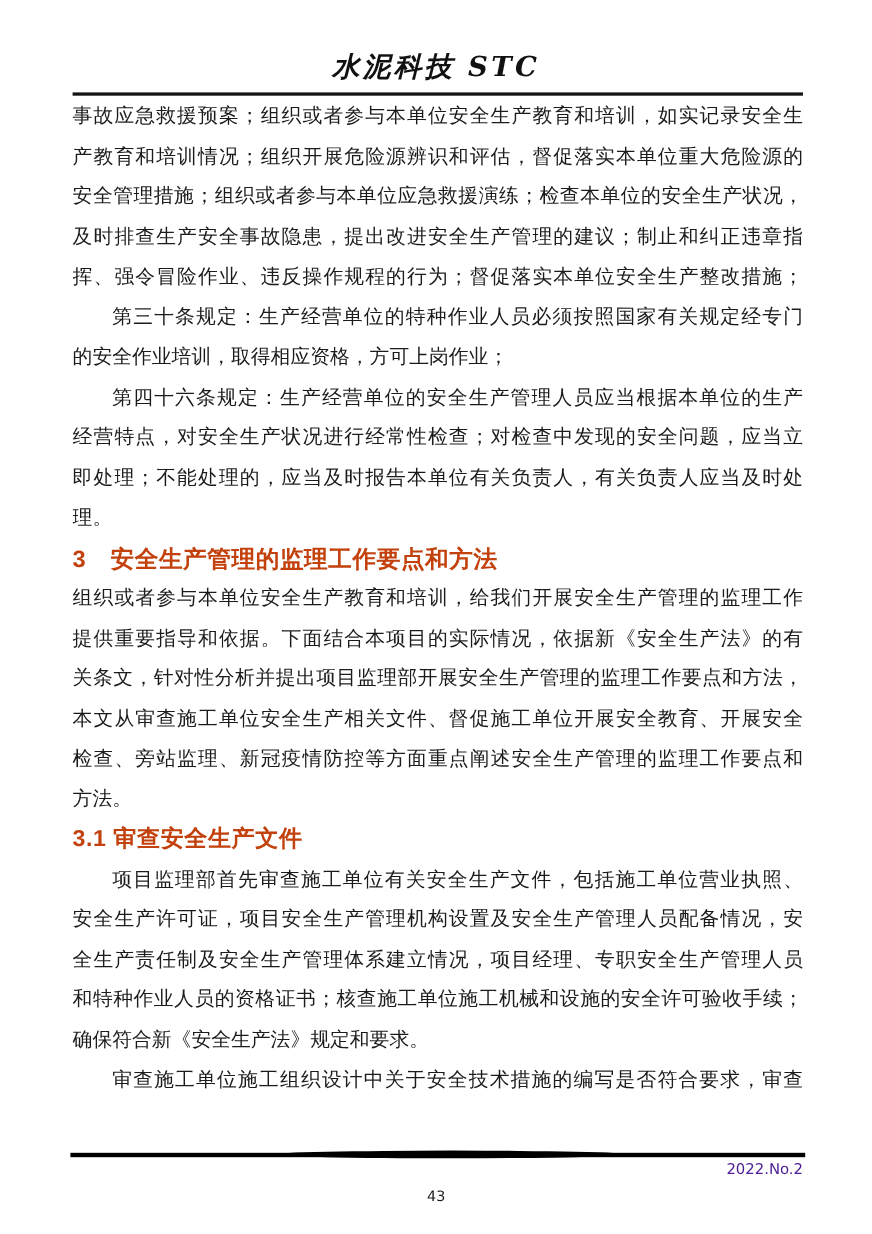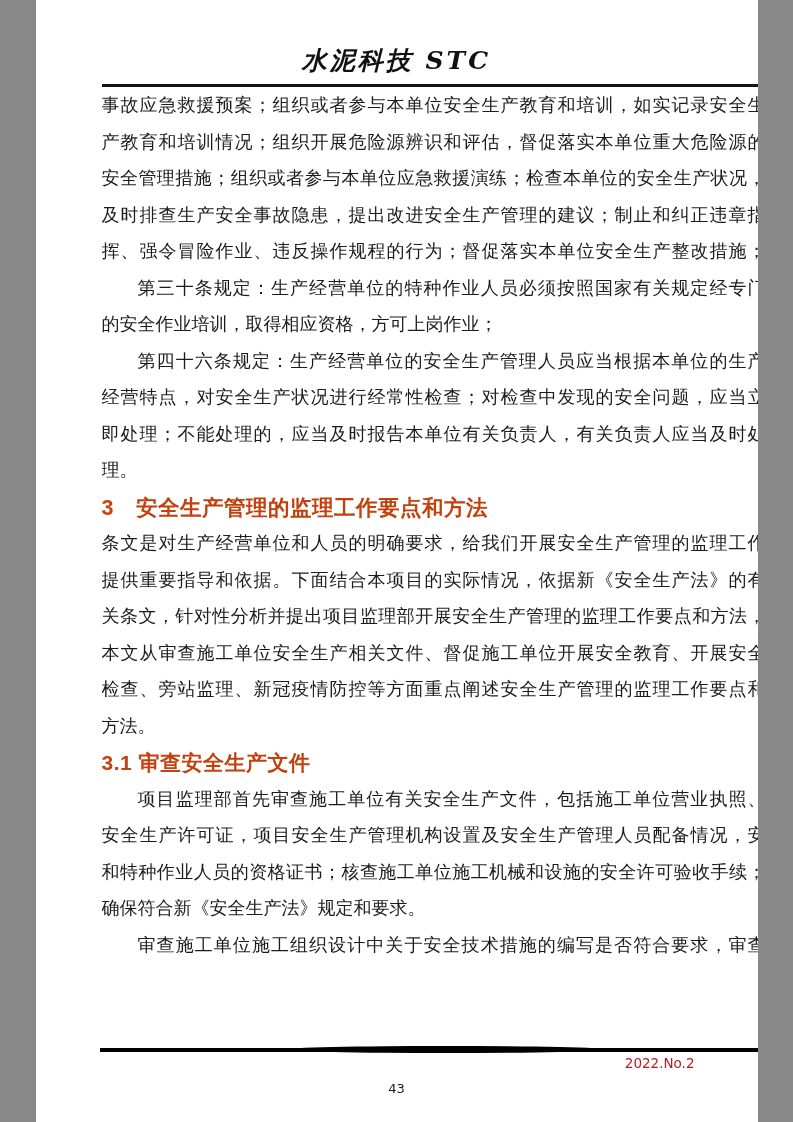--- a/index.html
+++ b/index.html
@@ -5,7 +5,7 @@
   html, body { margin: 0; padding: 0; background: #888; }
   .page {
     position: relative;
-    width: 722px;
+    width: 793px;
     height: 1122px;
     margin: 0 auto;
     background: #ffffff;

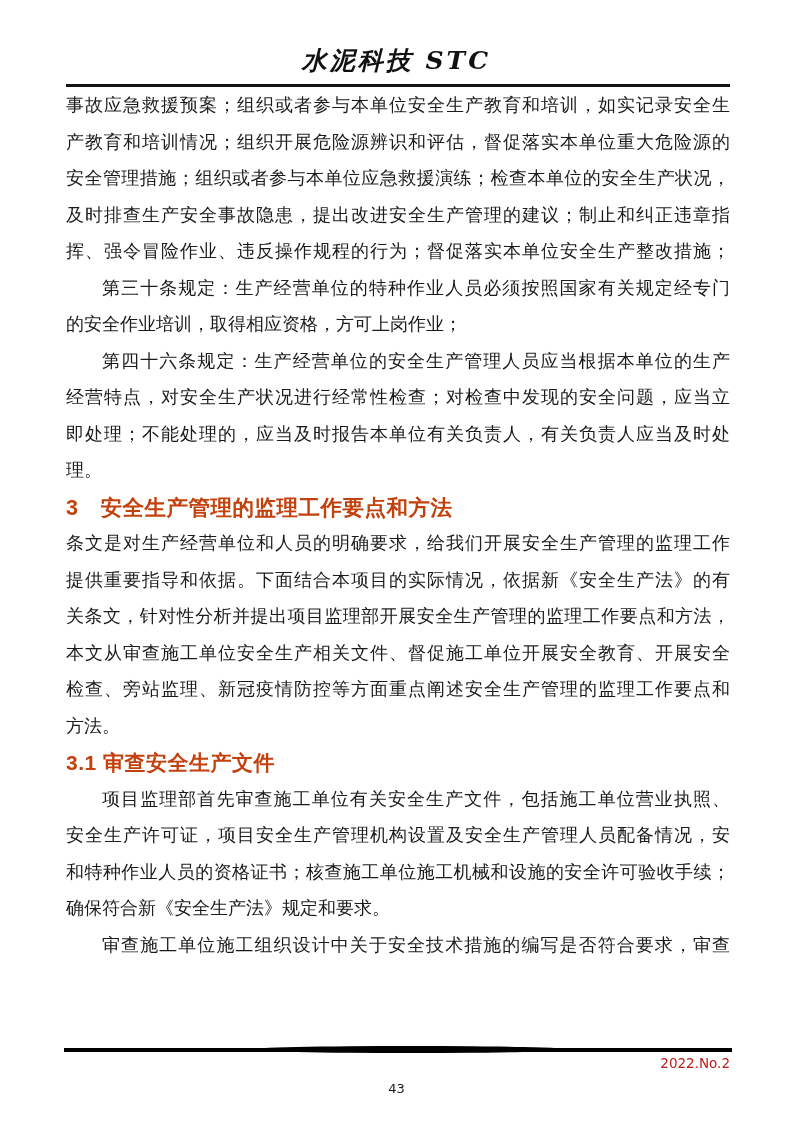--- a/index.html
+++ b/index.html
@@ -115,7 +115,7 @@
       </div>
       <div class="h1">3　安全生产管理的监理工作要点和方法</div>
       <div>
-        <div class="line j">条文是对生产经营单位和人员的明确要求，给我们开展安全生产管理的监理工作</div>
+        <div class="line j">组织或者参与本单位安全生产教育和培训，给我们开展安全生产管理的监理工作</div>
         <div class="line j">提供重要指导和依据。下面结合本项目的实际情况，依据新《安全生产法》的有</div>
         <div class="line j">关条文，针对性分析并提出项目监理部开展安全生产管理的监理工作要点和方法，</div>
         <div class="line j">本文从审查施工单位安全生产相关文件、督促施工单位开展安全教育、开展安全</div>

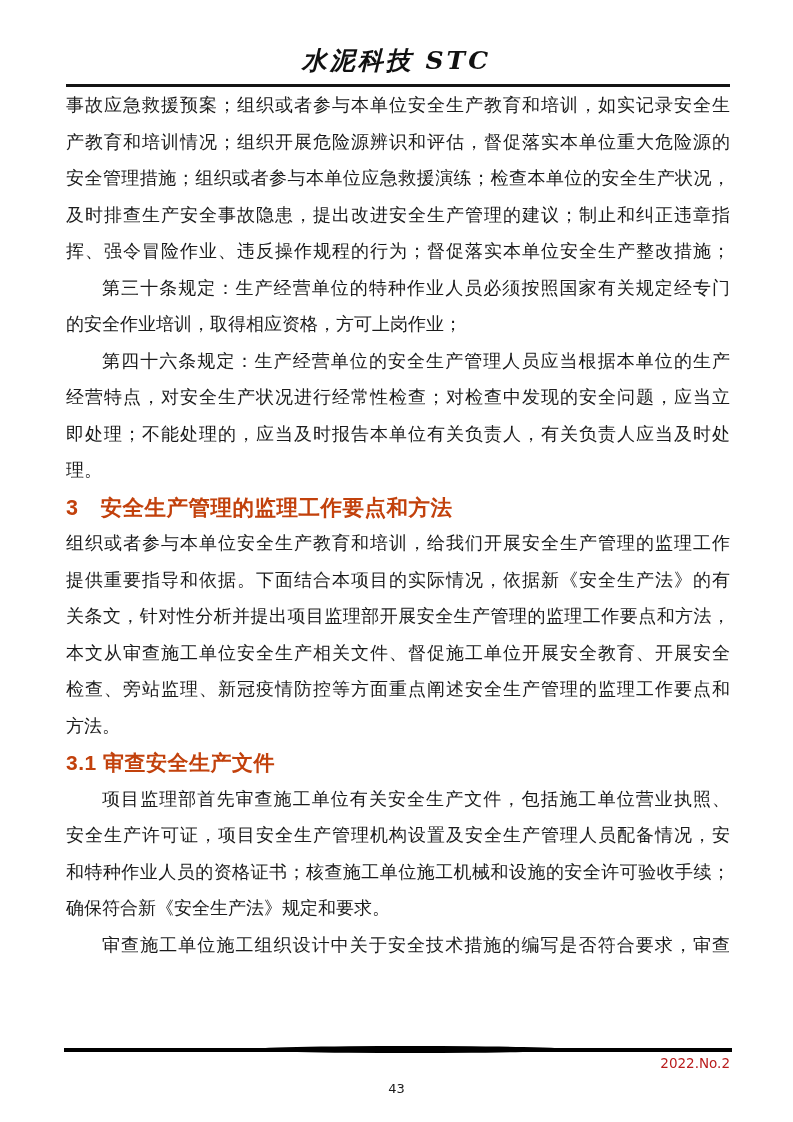--- a/index.html
+++ b/index.html
@@ -126,6 +126,7 @@
       <div>
         <div class="line j ind">项目监理部首先审查施工单位有关安全生产文件，包括施工单位营业执照、</div>
         <div class="line j">安全生产许可证，项目安全生产管理机构设置及安全生产管理人员配备情况，安</div>
+        <div class="line j">全生产责任制及安全生产管理体系建立情况，项目经理、专职安全生产管理人员</div>
         <div class="line j">和特种作业人员的资格证书；核查施工单位施工机械和设施的安全许可验收手续；</div>
         <div class="line">确保符合新《安全生产法》规定和要求。</div>
       </div>

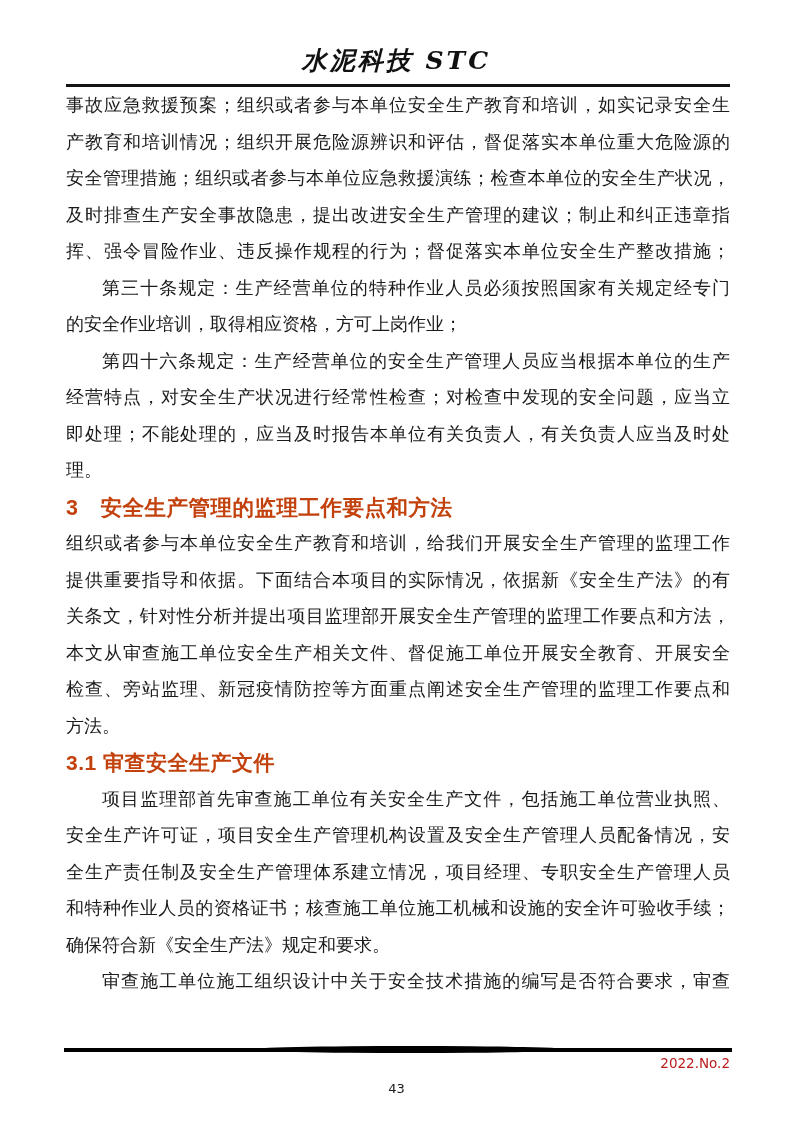--- a/index.html
+++ b/index.html
@@ -82,7 +82,7 @@
     position: absolute;
     top: 1055px; right: 63px;
     font-size: 13.5px;
-    color: #b91c1c;
+    color: #4c1d95;
     font-family: "DejaVu Sans", "Liberation Sans", sans-serif;
   }
 </style>

